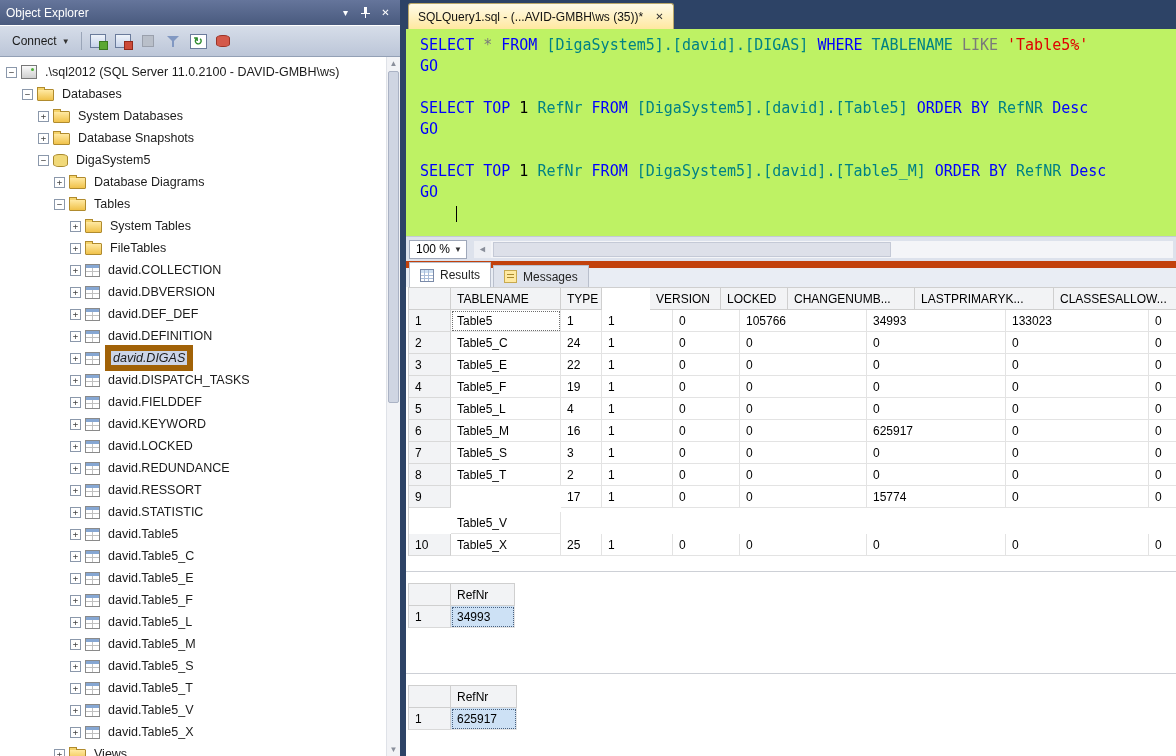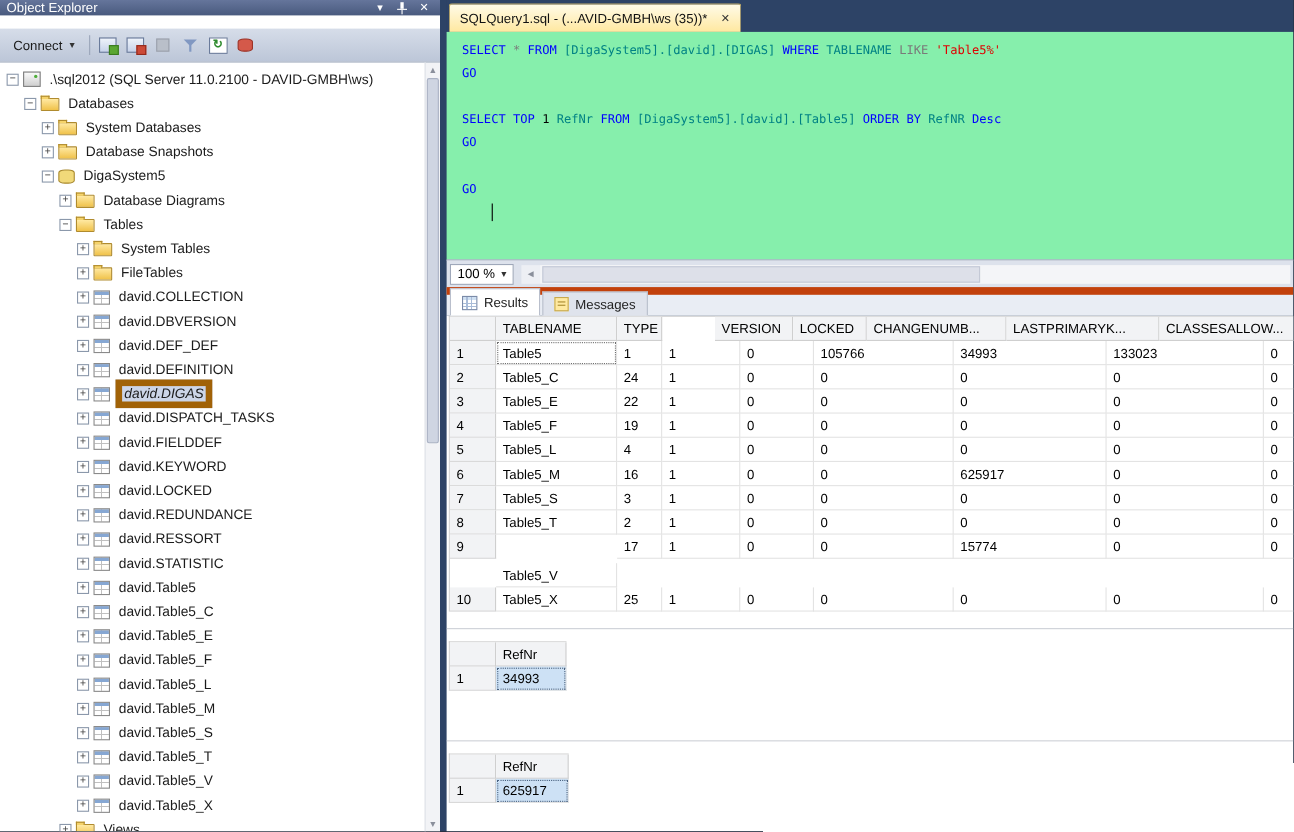--- a/index.html
+++ b/index.html
@@ -8,7 +8,7 @@
 
   
   #oe{position:absolute;left:0;top:0;width:400px;height:756px;background:#fff;}
-  #oe-header{position:absolute;top:0;left:0;right:0;height:14px;
+  #oe-header{position:absolute;top:0;left:0;right:0;height:25px;
     background:linear-gradient(#65759b,#495a7e);color:#fff;display:flex;align-items:center;
     padding:0 6px;font-size:12px;}
   #oe-header .spacer{flex:1;}

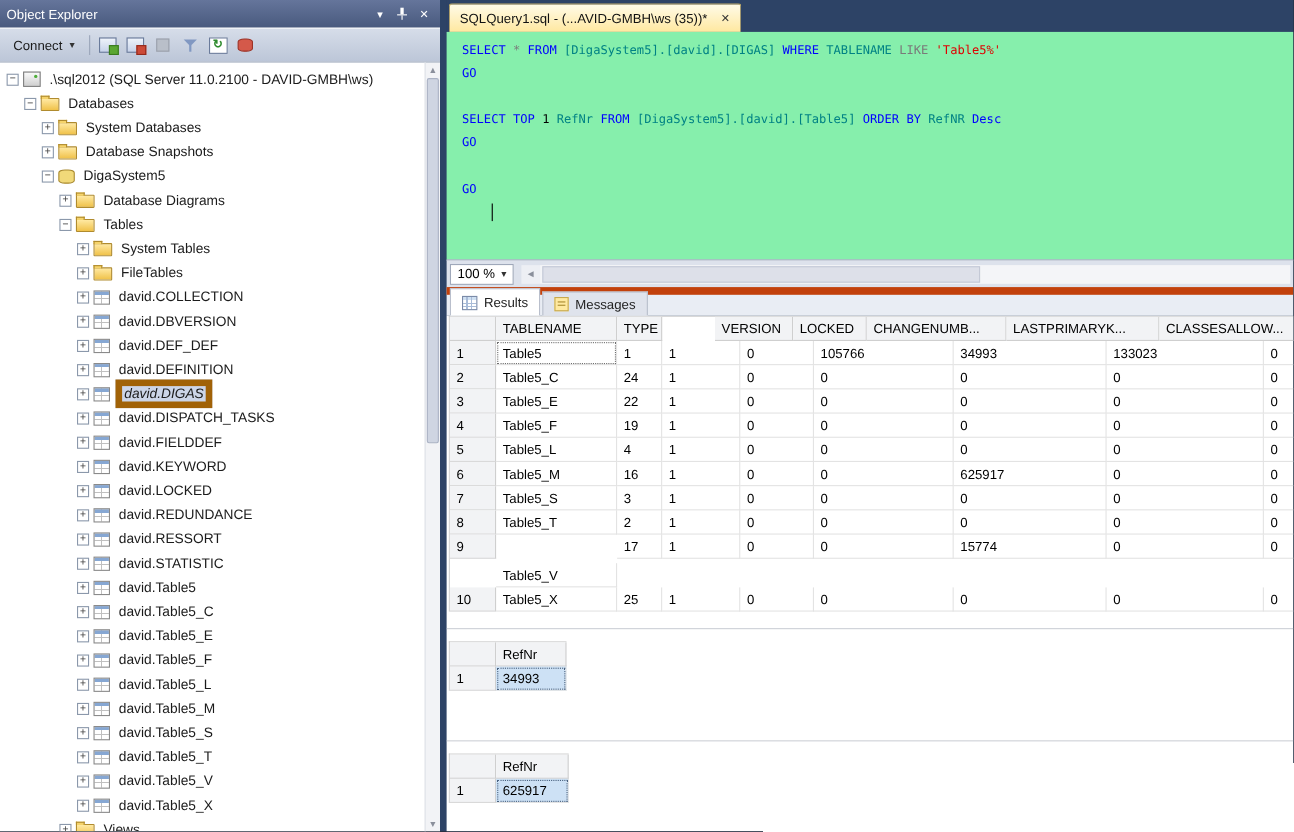--- a/index.html
+++ b/index.html
@@ -73,8 +73,8 @@
     font-size:12px;color:#111;}
   .tab-close{font-size:10px;color:#333;}
 
-  #editor{position:absolute;top:29px;left:0;right:0;height:207px;background:#86efac;
-    font-family:"DejaVu Sans Mono","Liberation Mono",monospace;font-size:11px;}
+  #editor{position:absolute;top:29px;left:0;right:0;height:207px;background:#bef264;
+    font-family:"DejaVu Sans Mono","Liberation Mono",monospace;font-size:15px;}
   #editor-lines{padding:6px 0 0 14px;}
   .code-line{height:21px;line-height:21px;white-space:pre;}
   .tok-kw{color:#0000ff;}

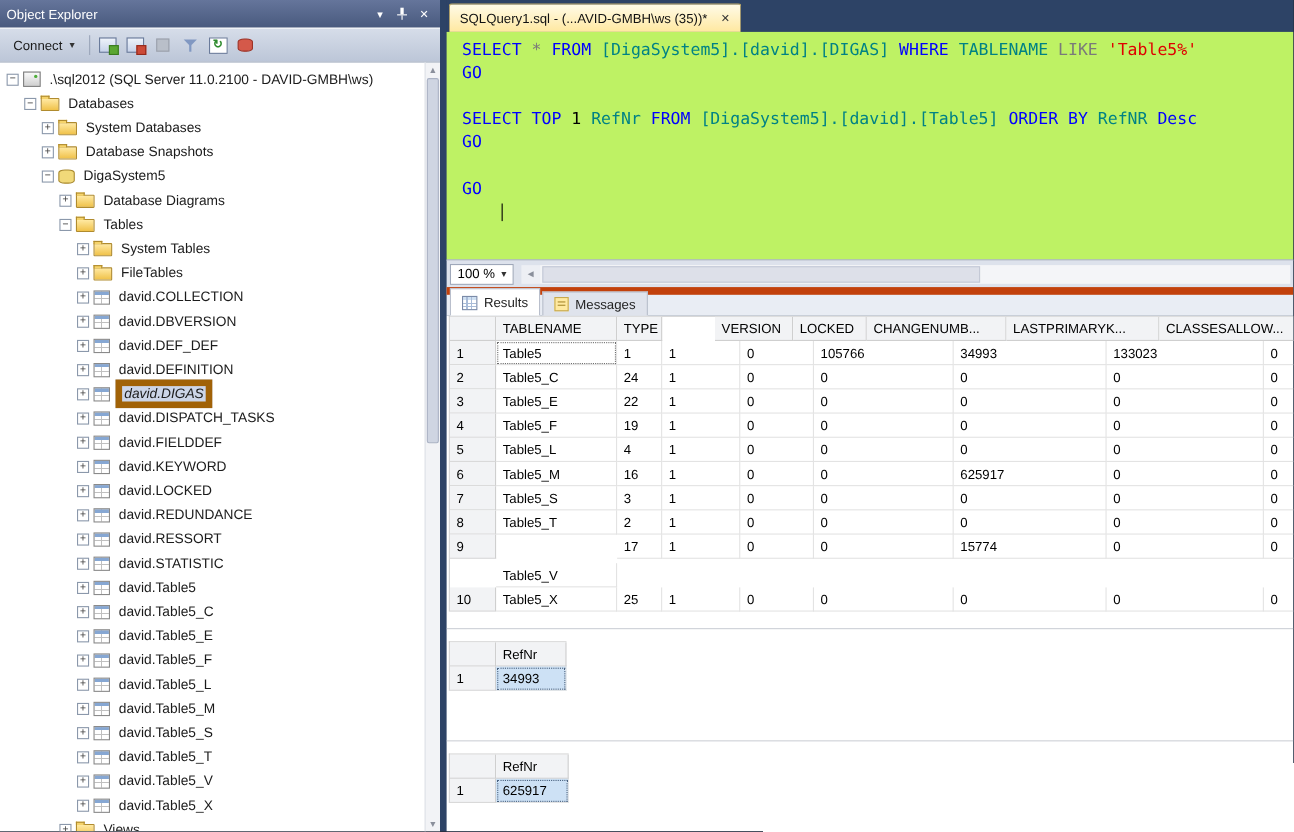--- a/index.html
+++ b/index.html
@@ -350,6 +350,7 @@
           <div class="code-line"><span class="tok-kw">SELECT </span><span class="tok-kw">TOP </span><span class="tok-num">1 </span><span class="tok-id">RefNr </span><span class="tok-kw">FROM </span><span class="tok-id">[DigaSystem5].[david].[Table5] </span><span class="tok-kw">ORDER BY </span><span class="tok-id">RefNR </span><span class="tok-kw">Desc</span></div>
           <div class="code-line"><span class="tok-kw">GO</span></div>
           <div class="code-line"></div>
+          <div class="code-line"><span class="tok-kw">SELECT </span><span class="tok-kw">TOP </span><span class="tok-num">1 </span><span class="tok-id">RefNr </span><span class="tok-kw">FROM </span><span class="tok-id">[DigaSystem5].[david].[Table5_M] </span><span class="tok-kw">ORDER BY </span><span class="tok-id">RefNR </span><span class="tok-kw">Desc</span></div>
           <div class="code-line"><span class="tok-kw">GO</span></div>
           <div class="code-line"><span class="tok-pl">    </span><span class="caret"></span></div>
         </div>

